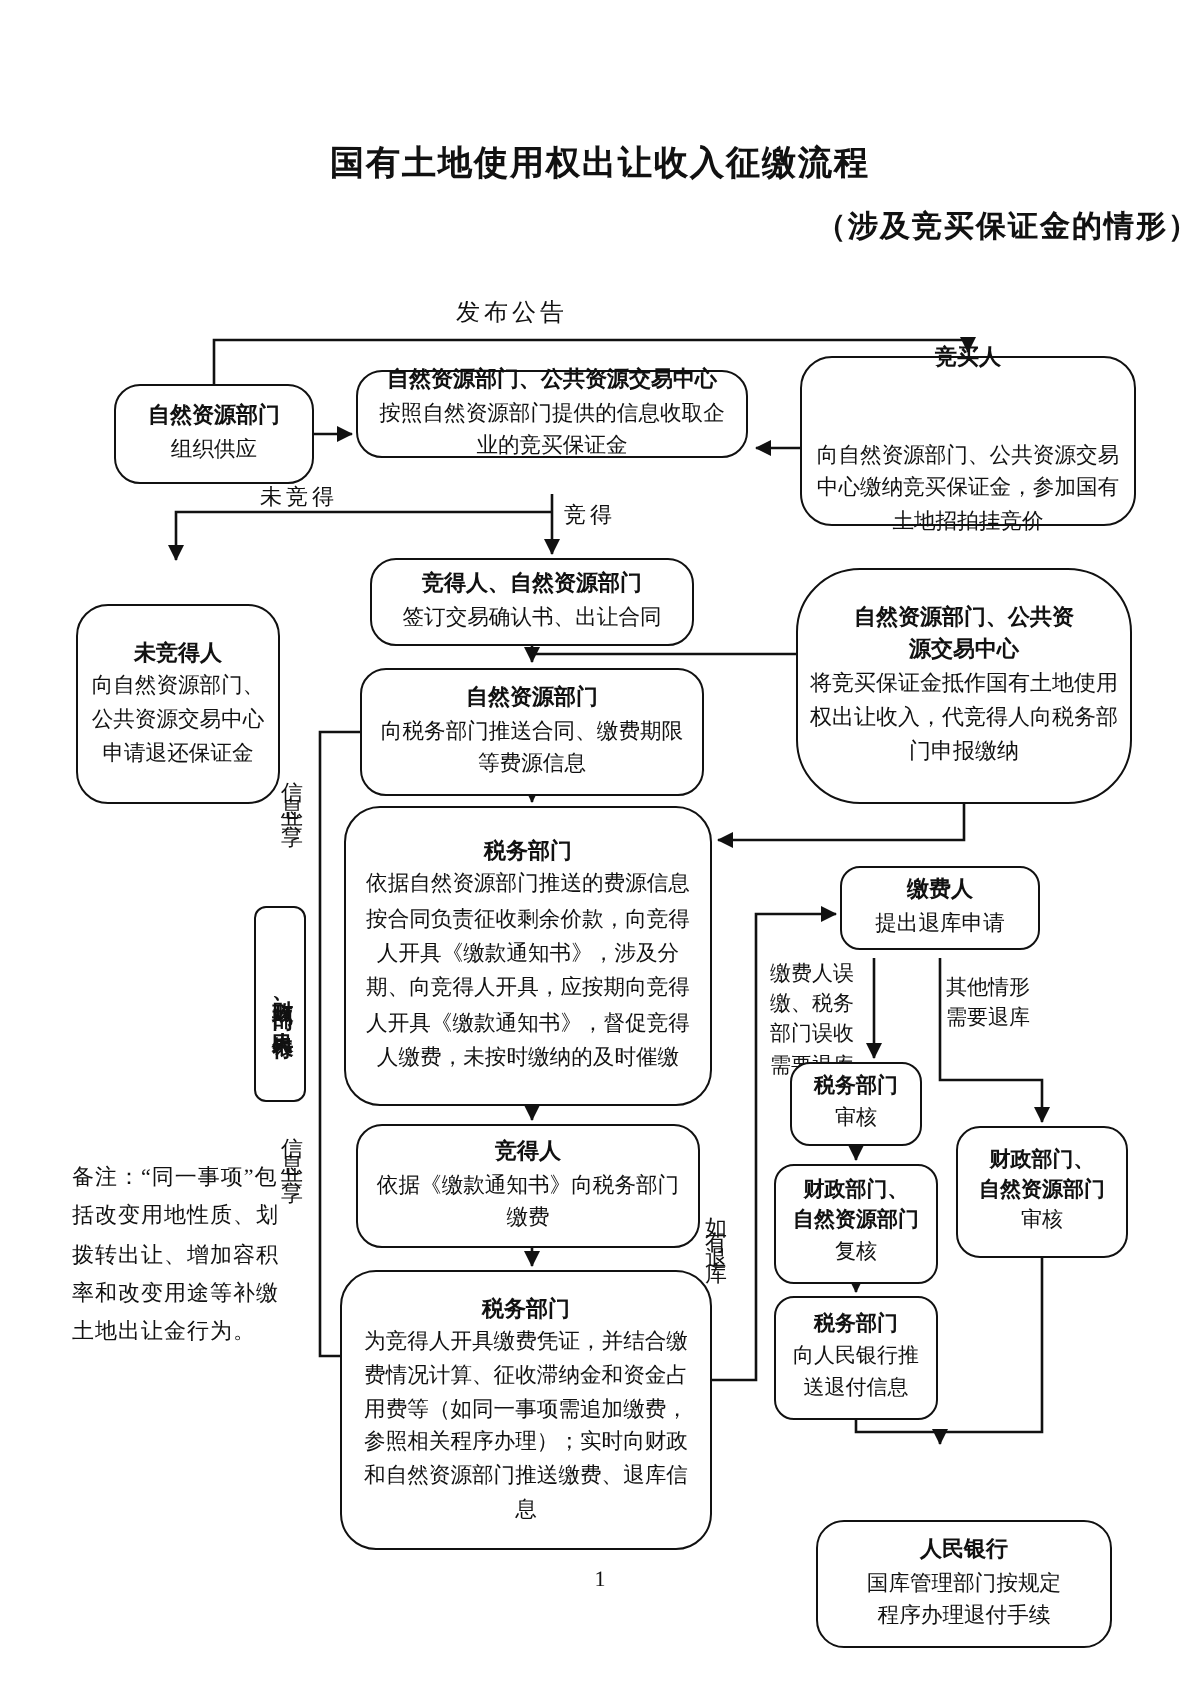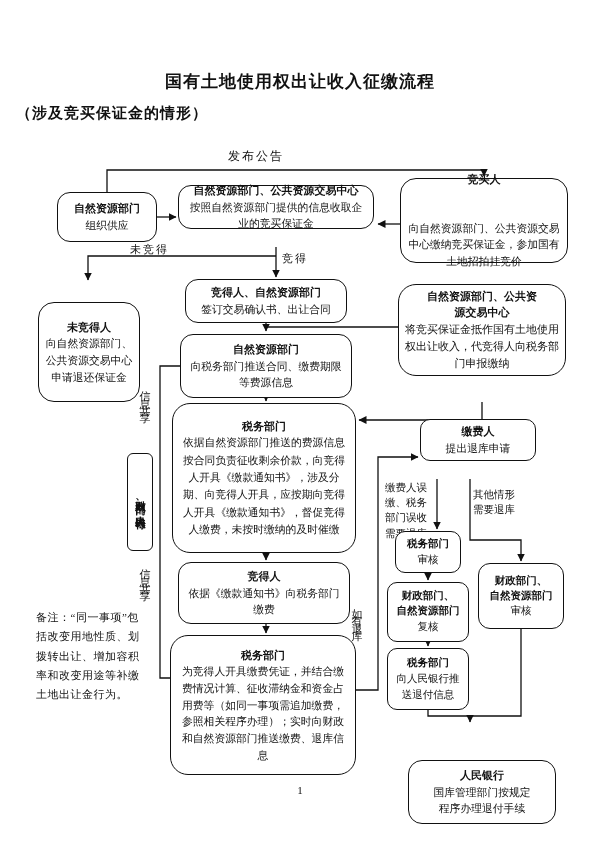--- a/index.html
+++ b/index.html
@@ -10,7 +10,7 @@
   }
   .doc-title{position:absolute;left:0;right:0;top:70px;text-align:center;
     font-size:17px;font-weight:bold;letter-spacing:1px;}
-  .doc-subtitle{position:absolute;left:16px;right:0;top:104px;text-align:left;
+  .doc-subtitle{position:absolute;left:0;right:0;top:104px;text-align:right;
     font-size:15px;font-weight:bold;letter-spacing:1px;}
   svg.connectors{position:absolute;left:0;top:0;z-index:1;}
   .node{

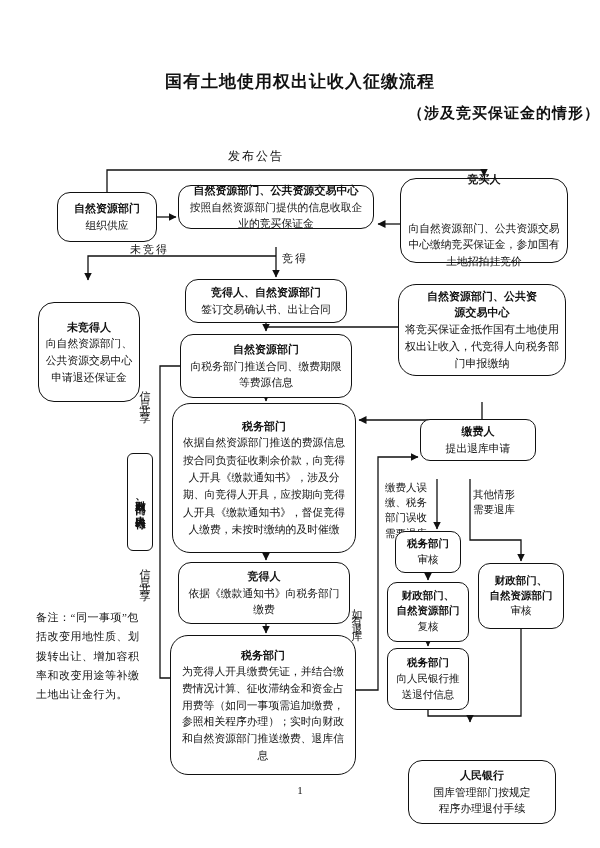--- a/index.html
+++ b/index.html
@@ -99,7 +99,7 @@
     <div class="nb">签订交易确认书、出让合同</div>
   </div>
 
-  <div class="node" style="left:398px;top:284px;width:168px;height:92px;border-radius:18px;">
+  <div class="node" style="left:398px;top:284px;width:168px;height:118px;border-radius:32px;">
     <div class="nt">自然资源部门、公共资
 源交易中心</div>
     <div class="nb" style="font-size:11px;">将竞买保证金抵作国有土地使用权出让收入，代竞得人向税务部门申报缴纳</div>

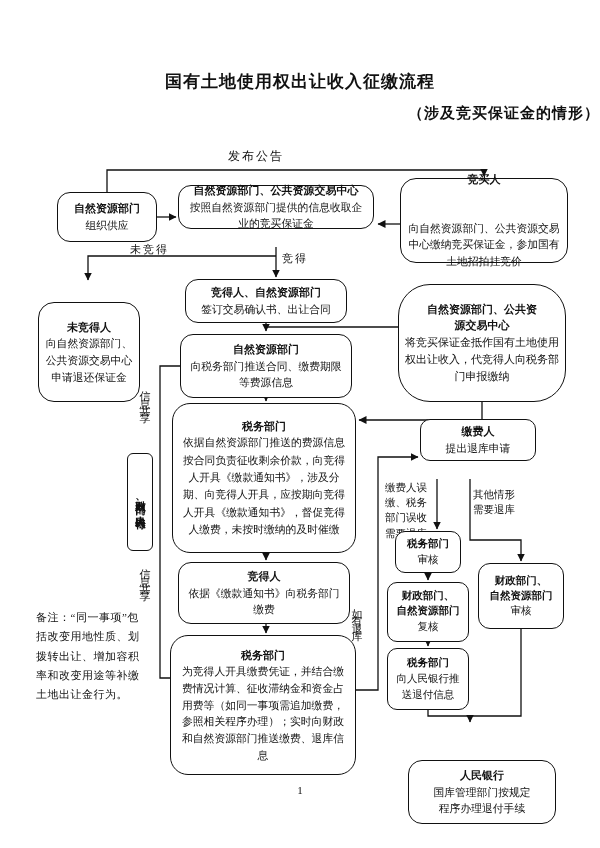--- a/index.html
+++ b/index.html
@@ -125,7 +125,7 @@
     <div class="nb">为竞得人开具缴费凭证，并结合缴费情况计算、征收滞纳金和资金占用费等（如同一事项需追加缴费，参照相关程序办理）；实时向财政和自然资源部门推送缴费、退库信息</div>
   </div>
 
-  <div class="node" style="left:420px;top:419px;width:116px;height:42px;border-radius:10px;">
+  <div class="node" style="left:420px;top:433px;width:100px;height:42px;border-radius:10px;">
     <div class="nt">缴费人</div>
     <div class="nb">提出退库申请</div>
   </div>

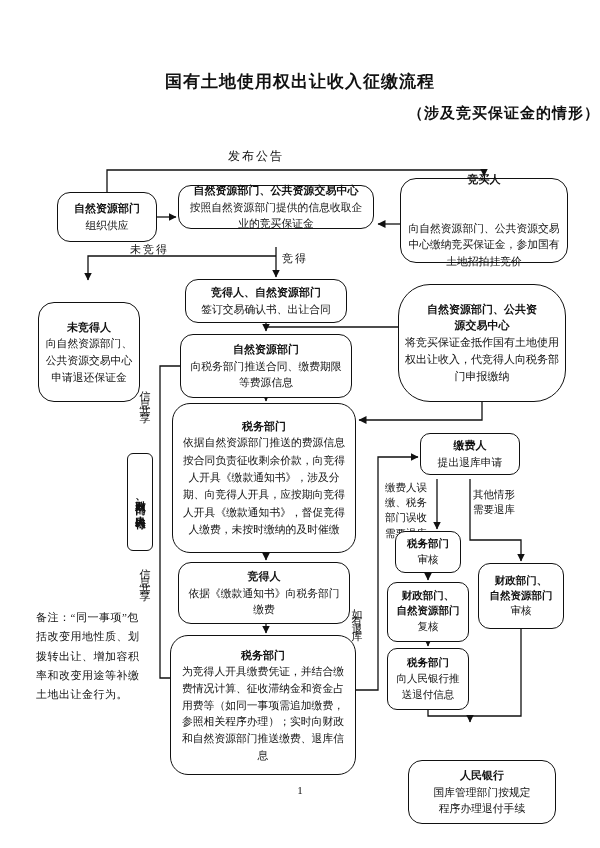--- a/index.html
+++ b/index.html
@@ -72,7 +72,7 @@
   <div class="lbl" style="left:385px;top:480px;width:52px;font-size:10.5px;">缴费人误缴、税务部门误收需要退库</div>
   <div class="lbl" style="left:473px;top:487px;width:46px;font-size:10.5px;">其他情形需要退库</div>
   <div class="lbl vlbl" style="left:348px;top:600px;">如有退库</div>
-  <div class="lbl note" style="left:36px;top:608px;width:112px;">备注：“同一事项”包括改变用地性质、划拨转出让、增加容积率和改变用途等补缴土地出让金行为。</div>
+  <div class="lbl note" style="left:36px;top:580px;width:112px;">备注：“同一事项”包括改变用地性质、划拨转出让、增加容积率和改变用途等补缴土地出让金行为。</div>
 
   <div class="node" style="left:57px;top:192px;width:100px;height:50px;">
     <div class="nt">自然资源部门</div>

